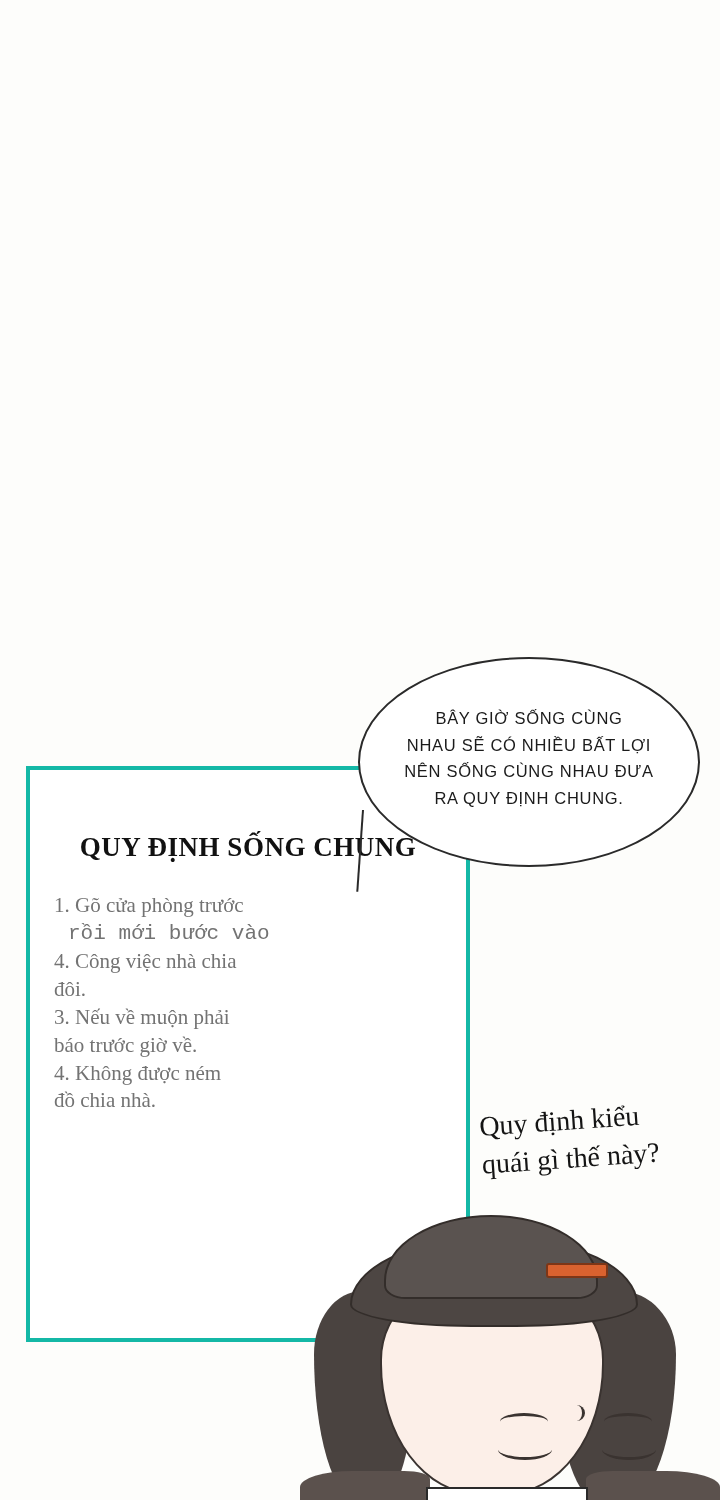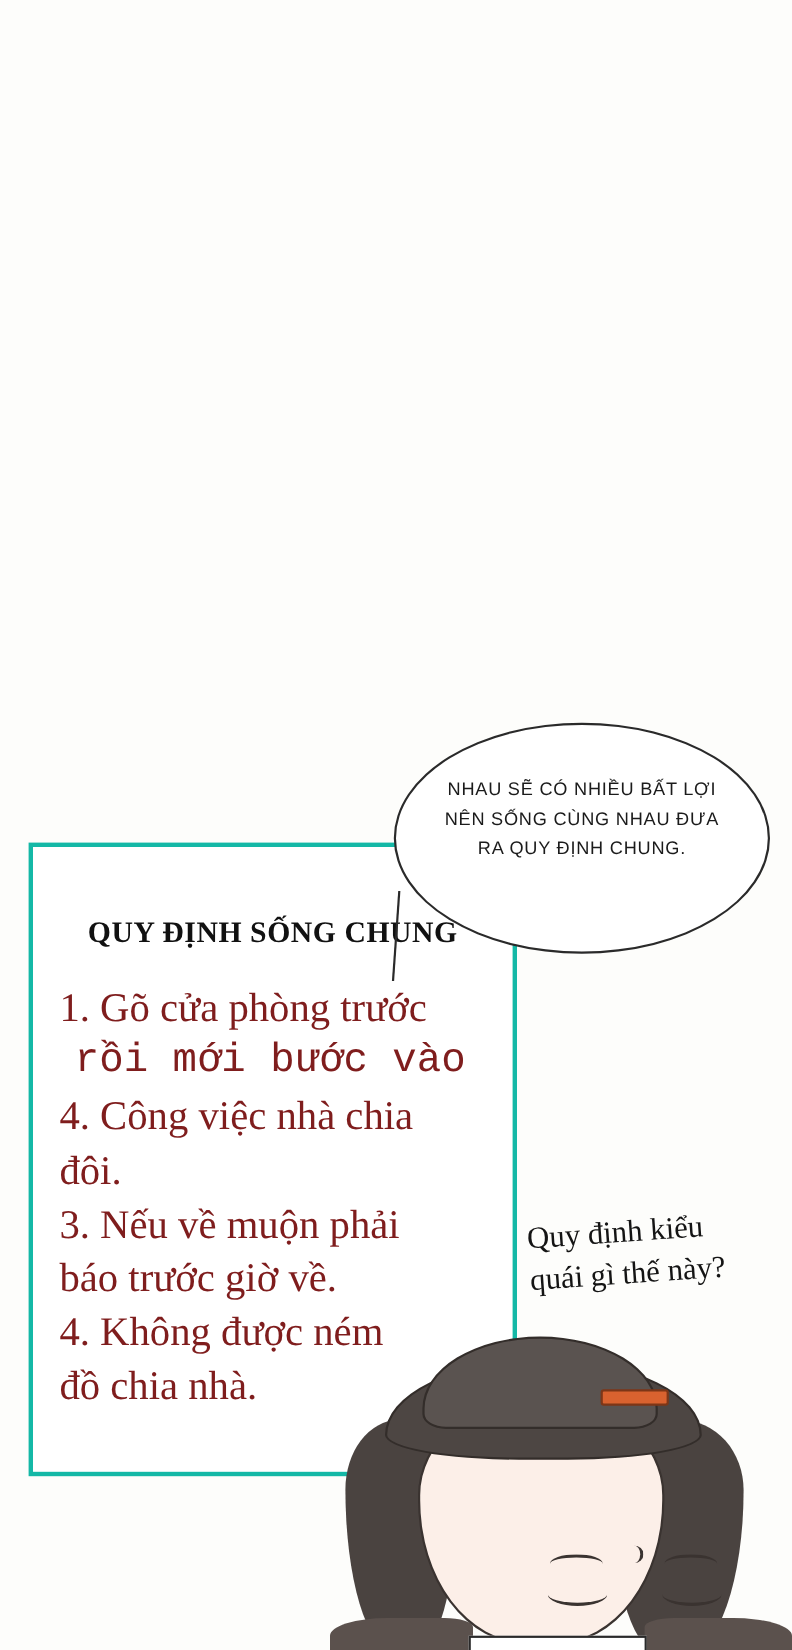--- a/index.html
+++ b/index.html
@@ -275,6 +275,7 @@
 
   <div class="bubble">
     <div class="bubble-text">
+      <div>BÂY GIỜ SỐNG CÙNG</div>
       <div>NHAU SẼ CÓ NHIỀU BẤT LỢI</div>
       <div>NÊN SỐNG CÙNG NHAU ĐƯA</div>
       <div>RA QUY ĐỊNH CHUNG.</div>

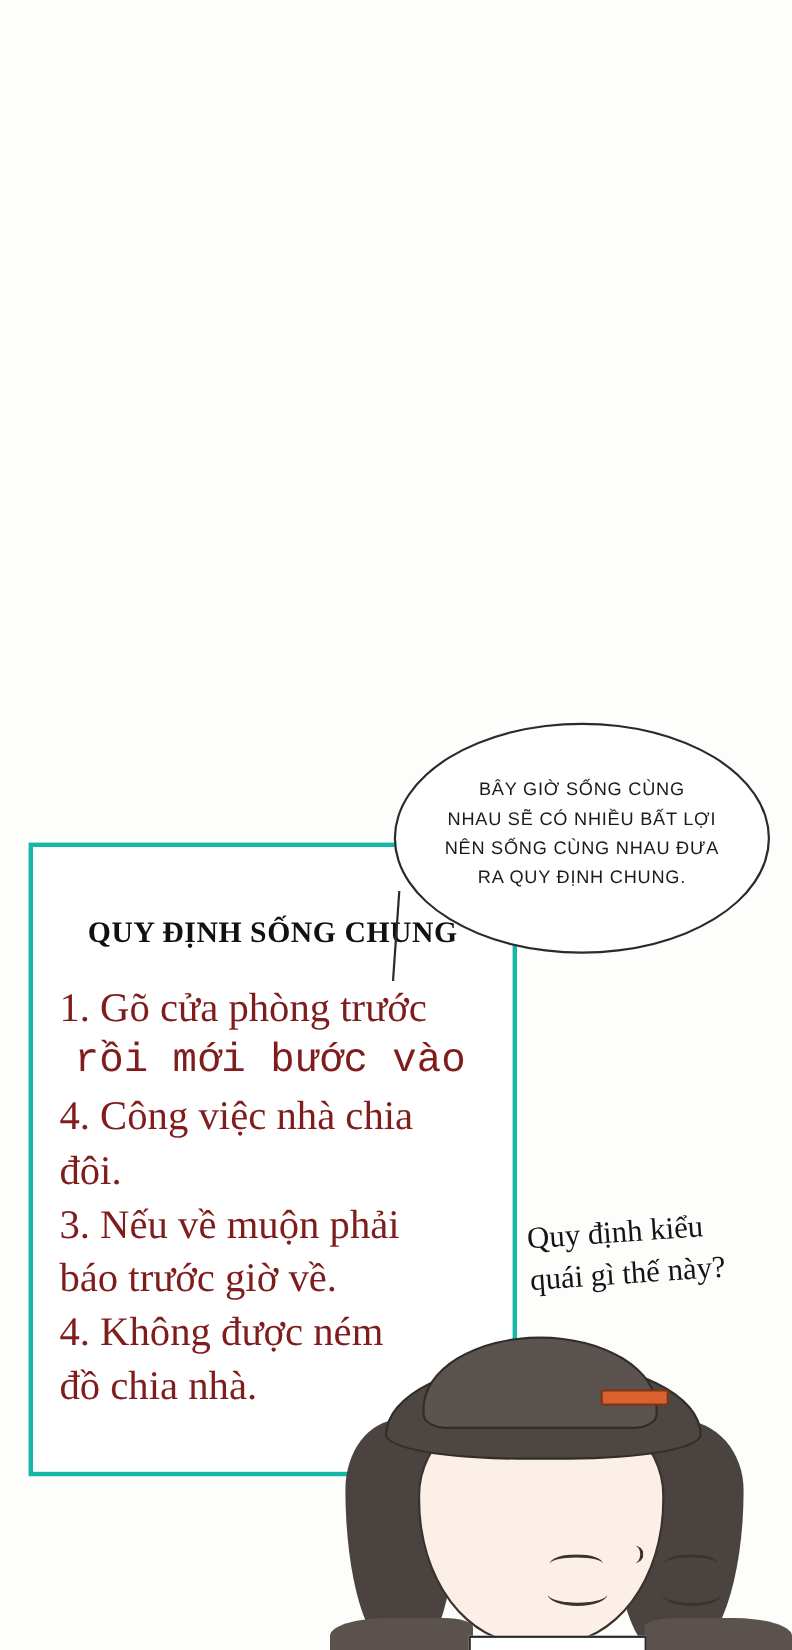--- a/index.html
+++ b/index.html
@@ -47,9 +47,9 @@
     top: 122px;
     width: 400px;
     font-family: "Liberation Serif", serif;
-    font-size: 37px;
+    font-size: 21px;
     line-height: 1.33;
-    color: #7f1d1d;
+    color: #737373;
   }
   .poster-list .line {
     white-space: pre-wrap;

